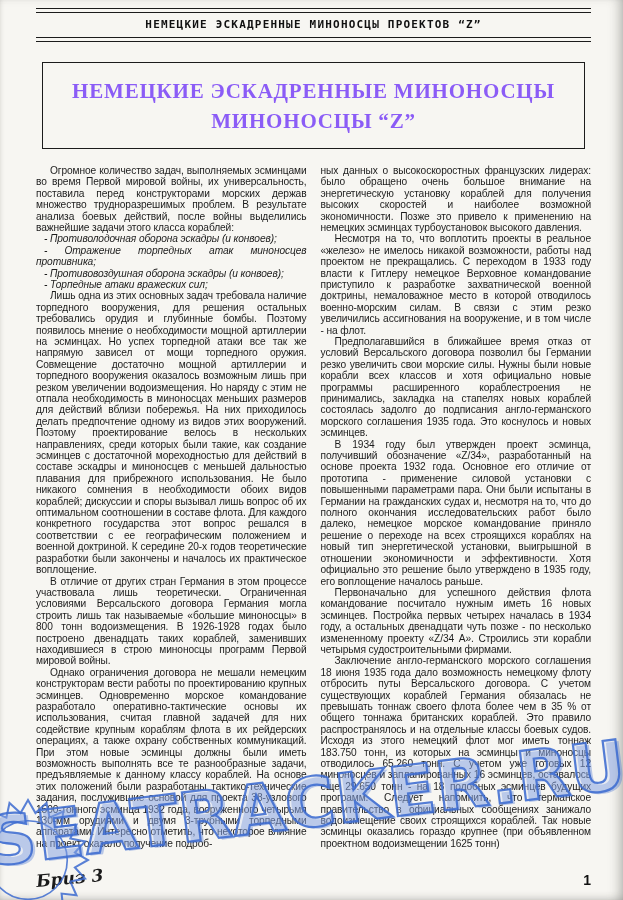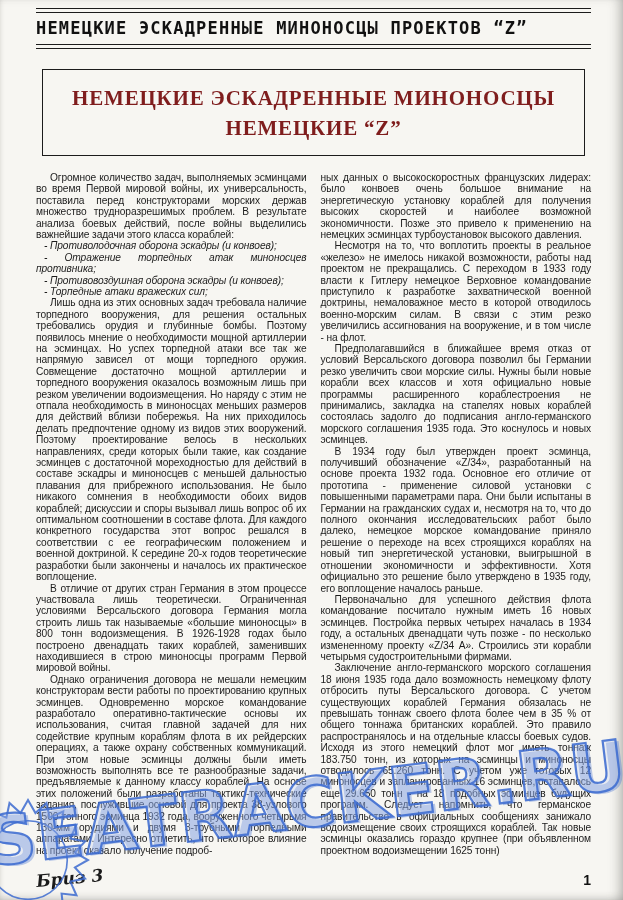--- a/index.html
+++ b/index.html
@@ -16,7 +16,7 @@
   .rule-pair { height:3px; border-top:1.3px solid #1c1c1c; border-bottom:1.3px solid #1c1c1c; }
   .strip-text {
     font-family:"DejaVu Sans Mono", monospace; font-weight:700;
-    font-size:17px; letter-spacing:1.2px; 
+    font-size:11px; letter-spacing:1.2px; text-align:center;
     padding:5px 0 6px; color:#111; white-space:nowrap;
   }
 

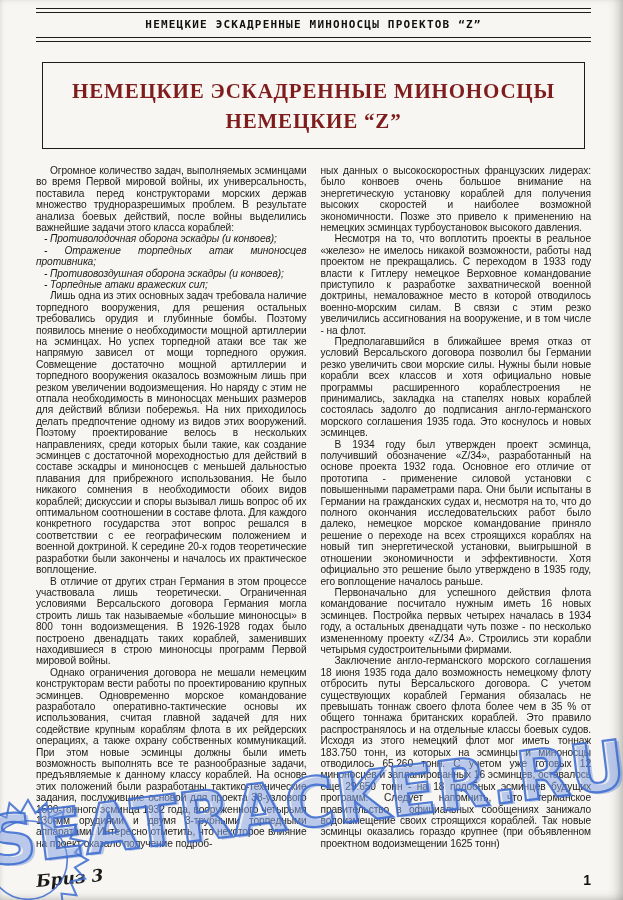--- a/index.html
+++ b/index.html
@@ -26,7 +26,7 @@
   }
   .title-line {
     font-family:"Liberation Serif", serif; font-weight:700;
-    font-size:21px; line-height:1.45; letter-spacing:0.8px; color:#7f1d1d;
+    font-size:21px; line-height:1.45; letter-spacing:0.8px; color:#8b5cf6;
   }
 
   .columns { display:flex; gap:14px; margin-top:16px; }

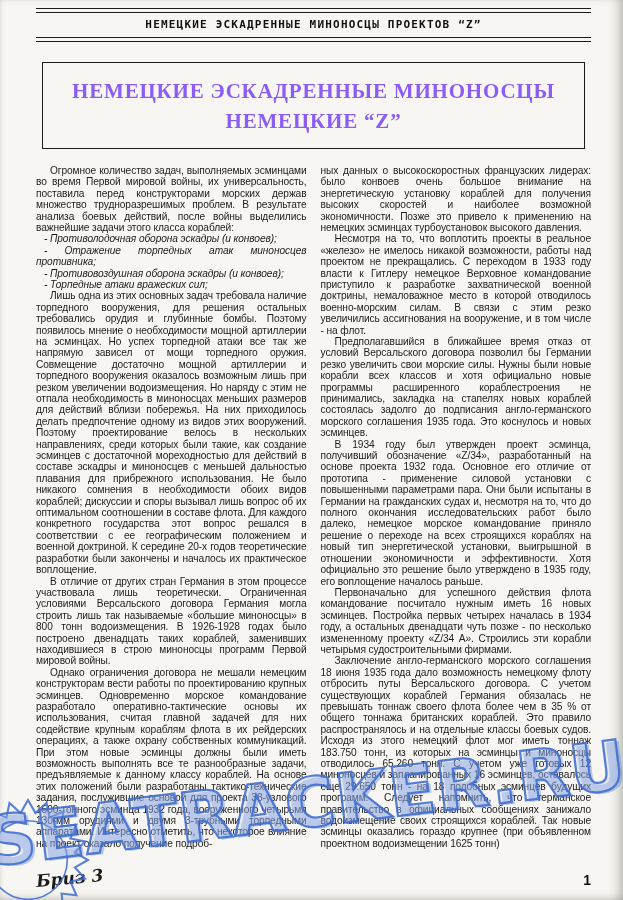--- a/index.html
+++ b/index.html
@@ -78,7 +78,7 @@
 
     <section class="title-box">
       <div class="title-line">НЕМЕЦКИЕ ЭСКАДРЕННЫЕ МИНОНОСЦЫ</div>
-      <div class="title-line">НЕМЕЦКИЕ “Z”</div>
+      <div class="title-line">МИНОНОСЦЫ “Z”</div>
     </section>
 
     <section class="columns">

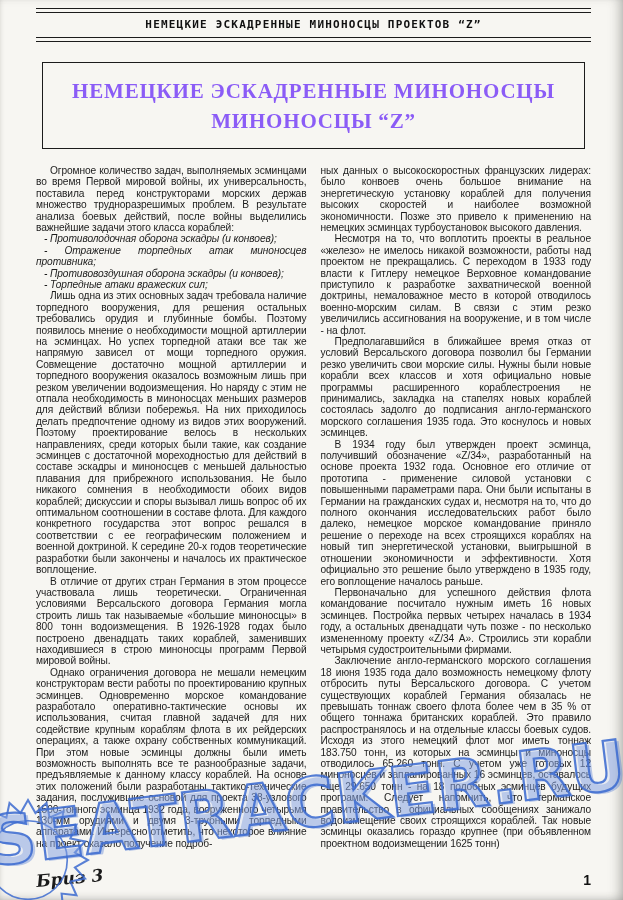--- a/index.html
+++ b/index.html
@@ -93,7 +93,7 @@
           <p class="para">Однако ограничения договора не мешали немецким конструкторам вести работы по проектированию крупных эсминцев. Одновременно морское командование разработало оперативно-тактические основы их использования, считая главной задачей для них содействие крупным кораблям флота в их рейдерских операциях, а также охрану собственных коммуникаций. При этом новые эсминцы должны были иметь возможность выполнять все те разнообразные задачи, предъявляемые к данному классу кораблей. На основе этих положений были разработаны тактико-технические задания, послужившие основой для проекта 38-узлового 1500-тонного эсминца 1932 года, вооруженного четырьмя 130-мм орудиями и двумя 3-трубными торпедными аппаратами. Интересно отметить, что некоторое влияние на проект оказало получение подроб-</p>
         </div>
       <div class="col">
-          <p class="para cont">ных данных о высокоскоростных французских лидерах: было конвоев очень большое внимание на энергетическую установку кораблей для получения высоких скоростей и наиболее возможной экономичности. Позже это привело к применению на немецких эсминцах турбоустановок высокого давления.</p>
+          <p class="para cont">ных данных о высокоскоростных французских лидерах: было обращено очень большое внимание на энергетическую установку кораблей для получения высоких скоростей и наиболее возможной экономичности. Позже это привело к применению на немецких эсминцах турбоустановок высокого давления.</p>
           <p class="para">Несмотря на то, что воплотить проекты в реальное «железо» не имелось никакой возможности, работы над проектом не прекращались. С переходом в 1933 году власти к Гитлеру немецкое Верховное командование приступило к разработке захватнической военной доктрины, немаловажное место в которой отводилось военно-морским силам. В связи с этим резко увеличились ассигнования на вооружение, и в том числе - на флот.</p>
           <p class="para">Предполагавшийся в ближайшее время отказ от условий Версальского договора позволил бы Германии резко увеличить свои морские силы. Нужны были новые корабли всех классов и хотя официально новые программы расширенного кораблестроения не принимались, закладка на стапелях новых кораблей состоялась задолго до подписания англо-германского морского соглашения 1935 года. Это коснулось и новых эсминцев.</p>
           <p class="para">В 1934 году был утвержден проект эсминца, получивший обозначение «Z/34», разработанный на основе проекта 1932 года. Основное его отличие от прототипа - применение силовой установки с повышенными параметрами пара. Они были испытаны в Германии на гражданских судах и, несмотря на то, что до полного окончания исследовательских работ было далеко, немецкое морское командование приняло решение о переходе на всех строящихся кораблях на новый тип энергетической установки, выигрышной в отношении экономичности и эффективности. Хотя официально это решение было утверждено в 1935 году, его воплощение началось раньше.</p>

